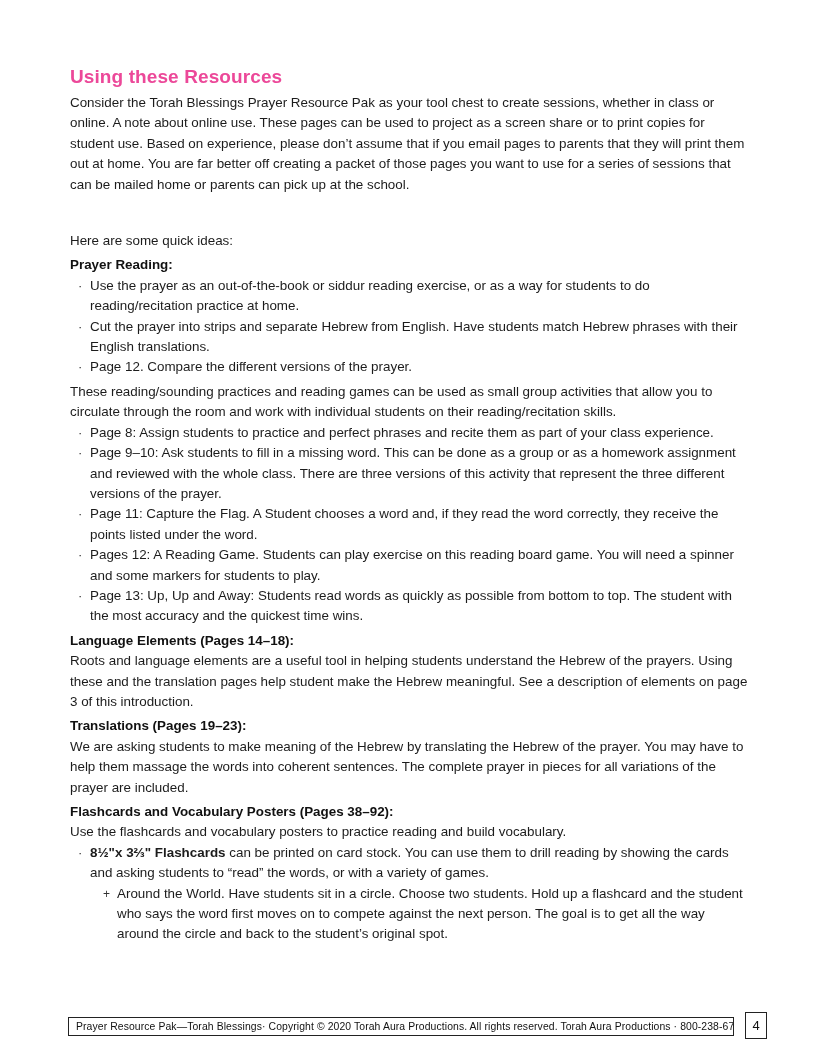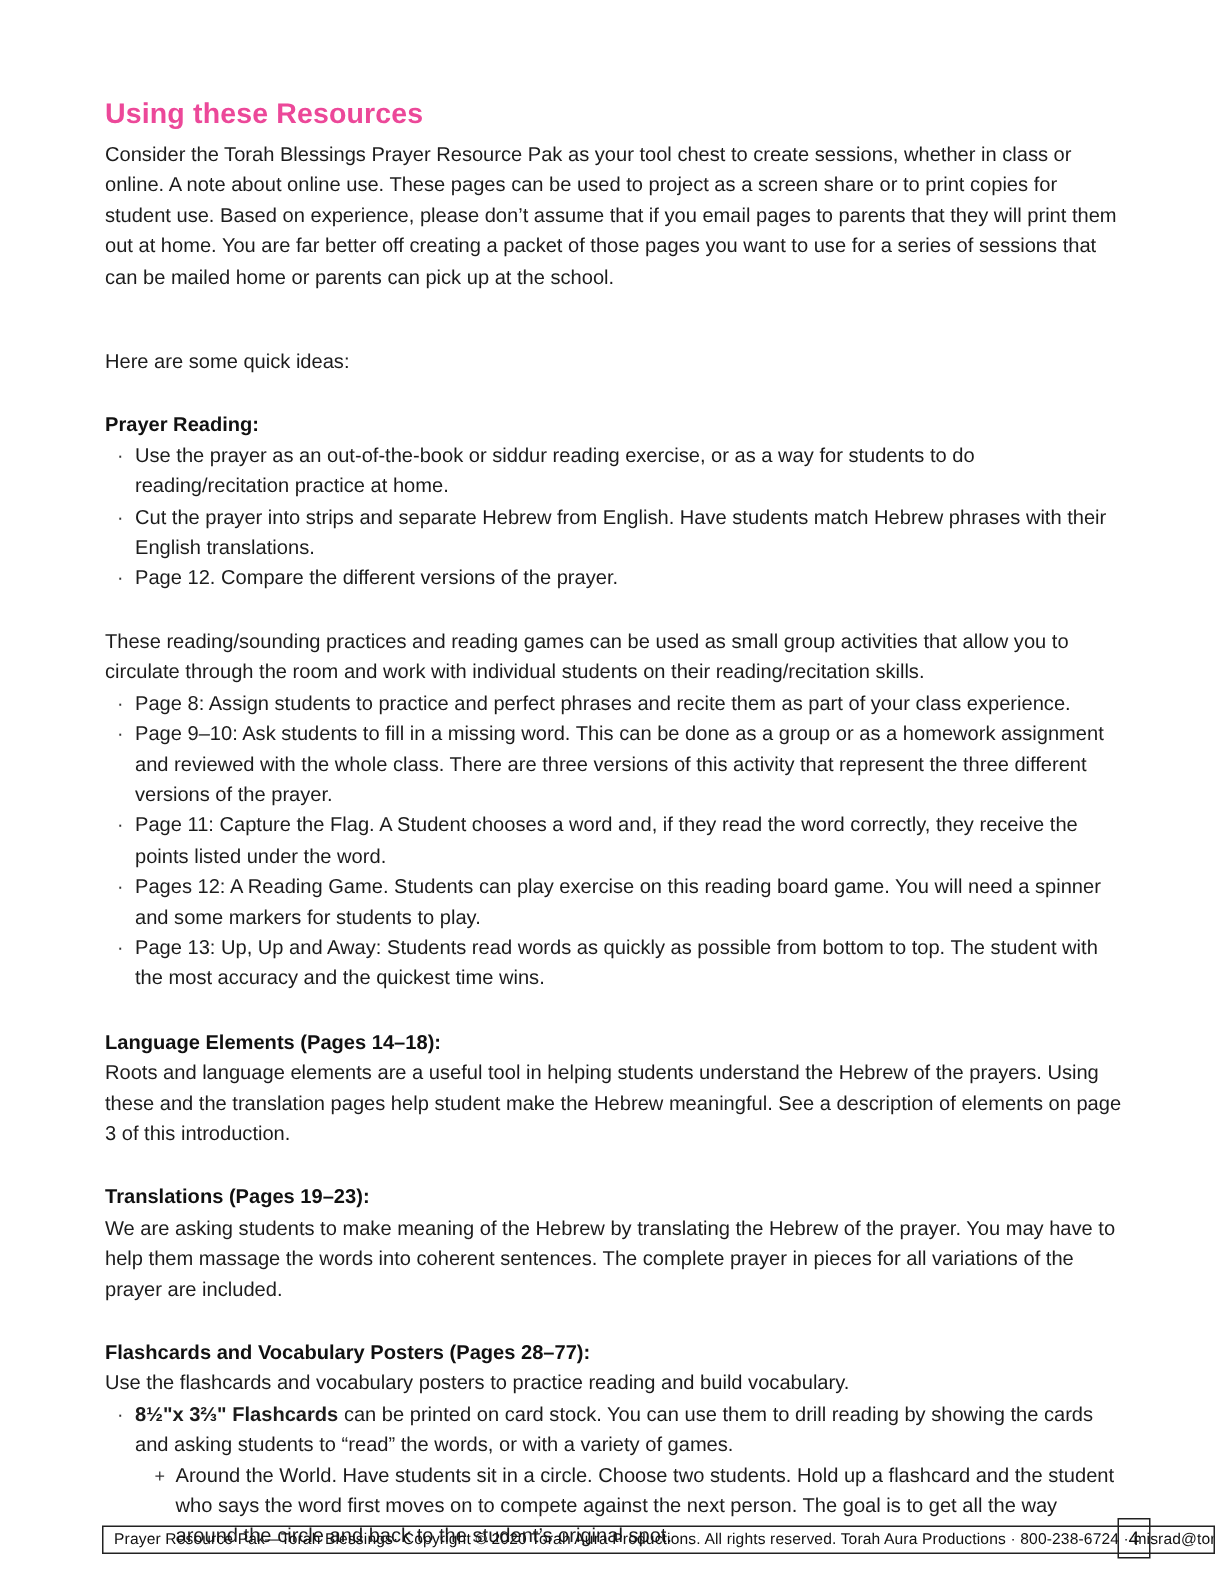--- a/index.html
+++ b/index.html
@@ -13,7 +13,7 @@
   p{margin:0;font-size:13.4px;line-height:20.4px;}
   .para{margin:0;}
   .quick-ideas{margin-top:36px;}
-  .section{margin-top:22px;}
+  .section{margin-top:4px;}
   .section-heading{font-size:13.4px;font-weight:700;line-height:20.4px;color:#111;}
   .italic{}
   .bold{font-weight:700;}

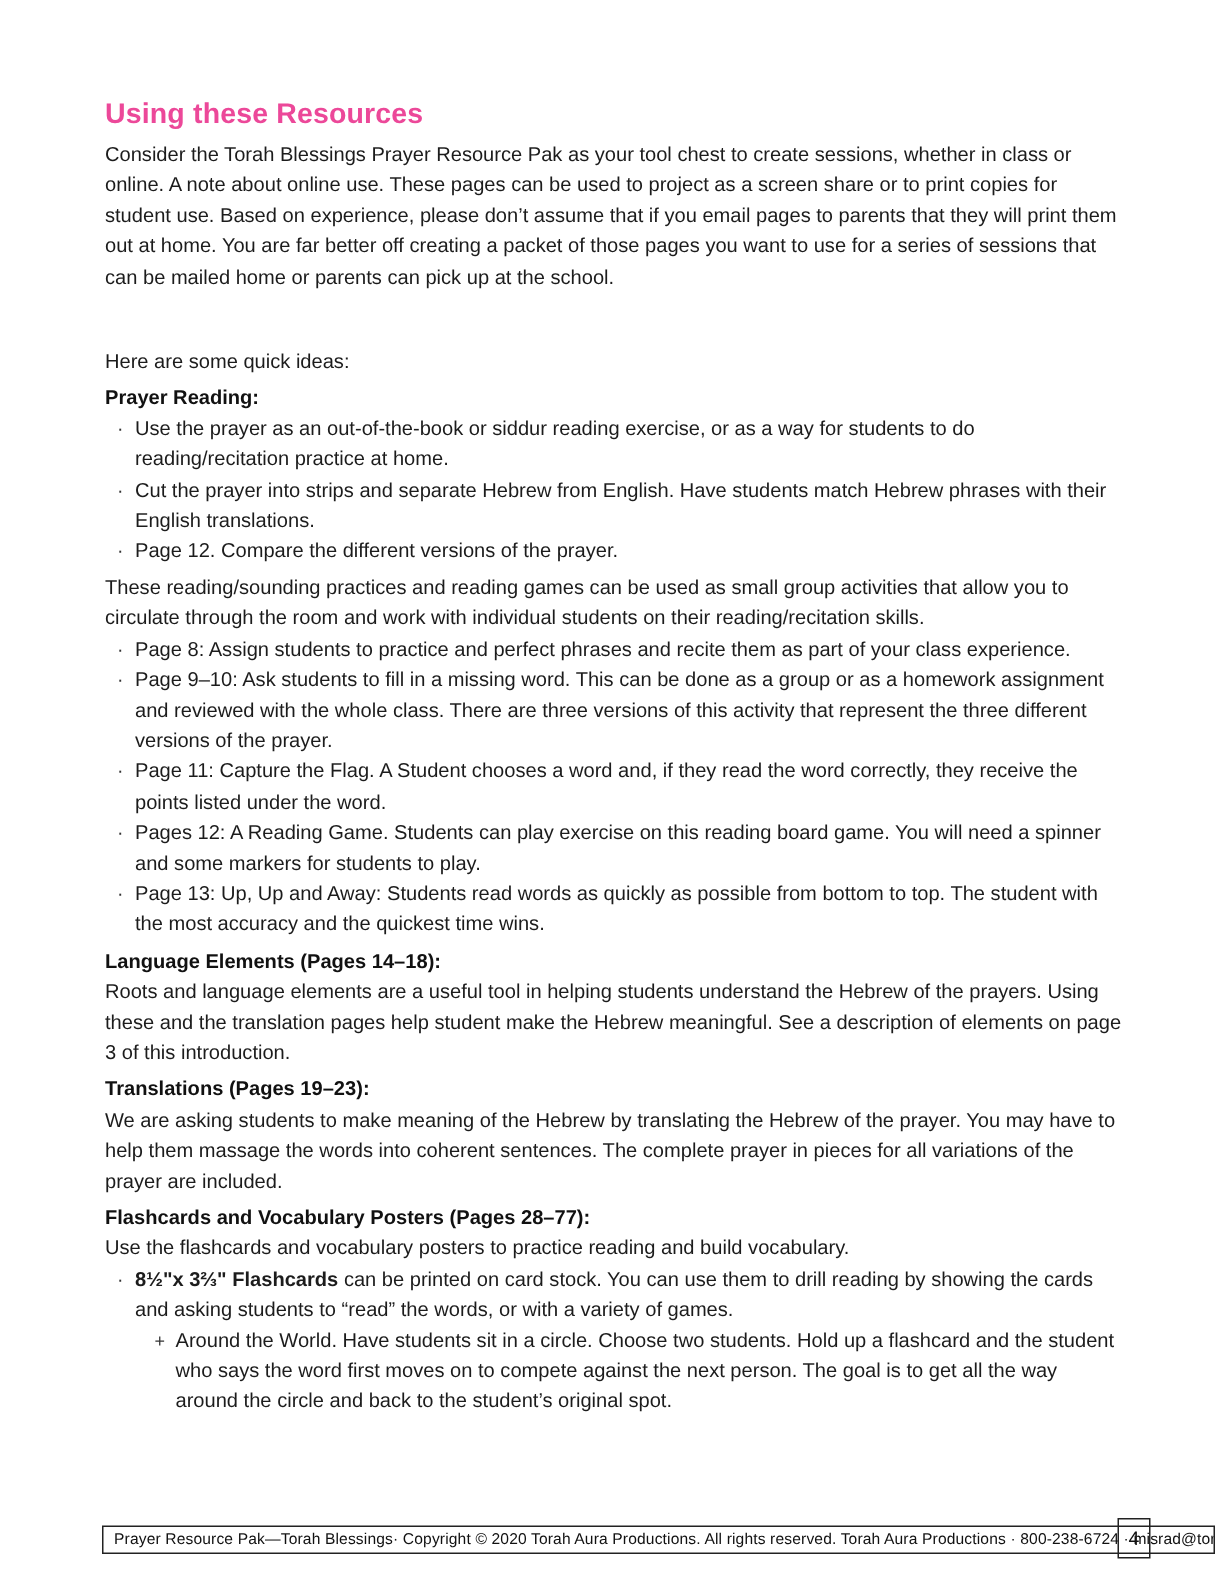--- a/index.html
+++ b/index.html
@@ -77,7 +77,7 @@
   </div>
 
   <div class="section">
-    <div class="section-heading">Flashcards and Vocabulary Posters (Pages 28–77):</div>
+    <div class="section-heading">Flashcards and Vocabulary Posters (Pages 38–92):</div>
     <p class="para">Use the flashcards and vocabulary posters to practice reading and build vocabulary.</p>
     <ul>
       <li class="lvl1">

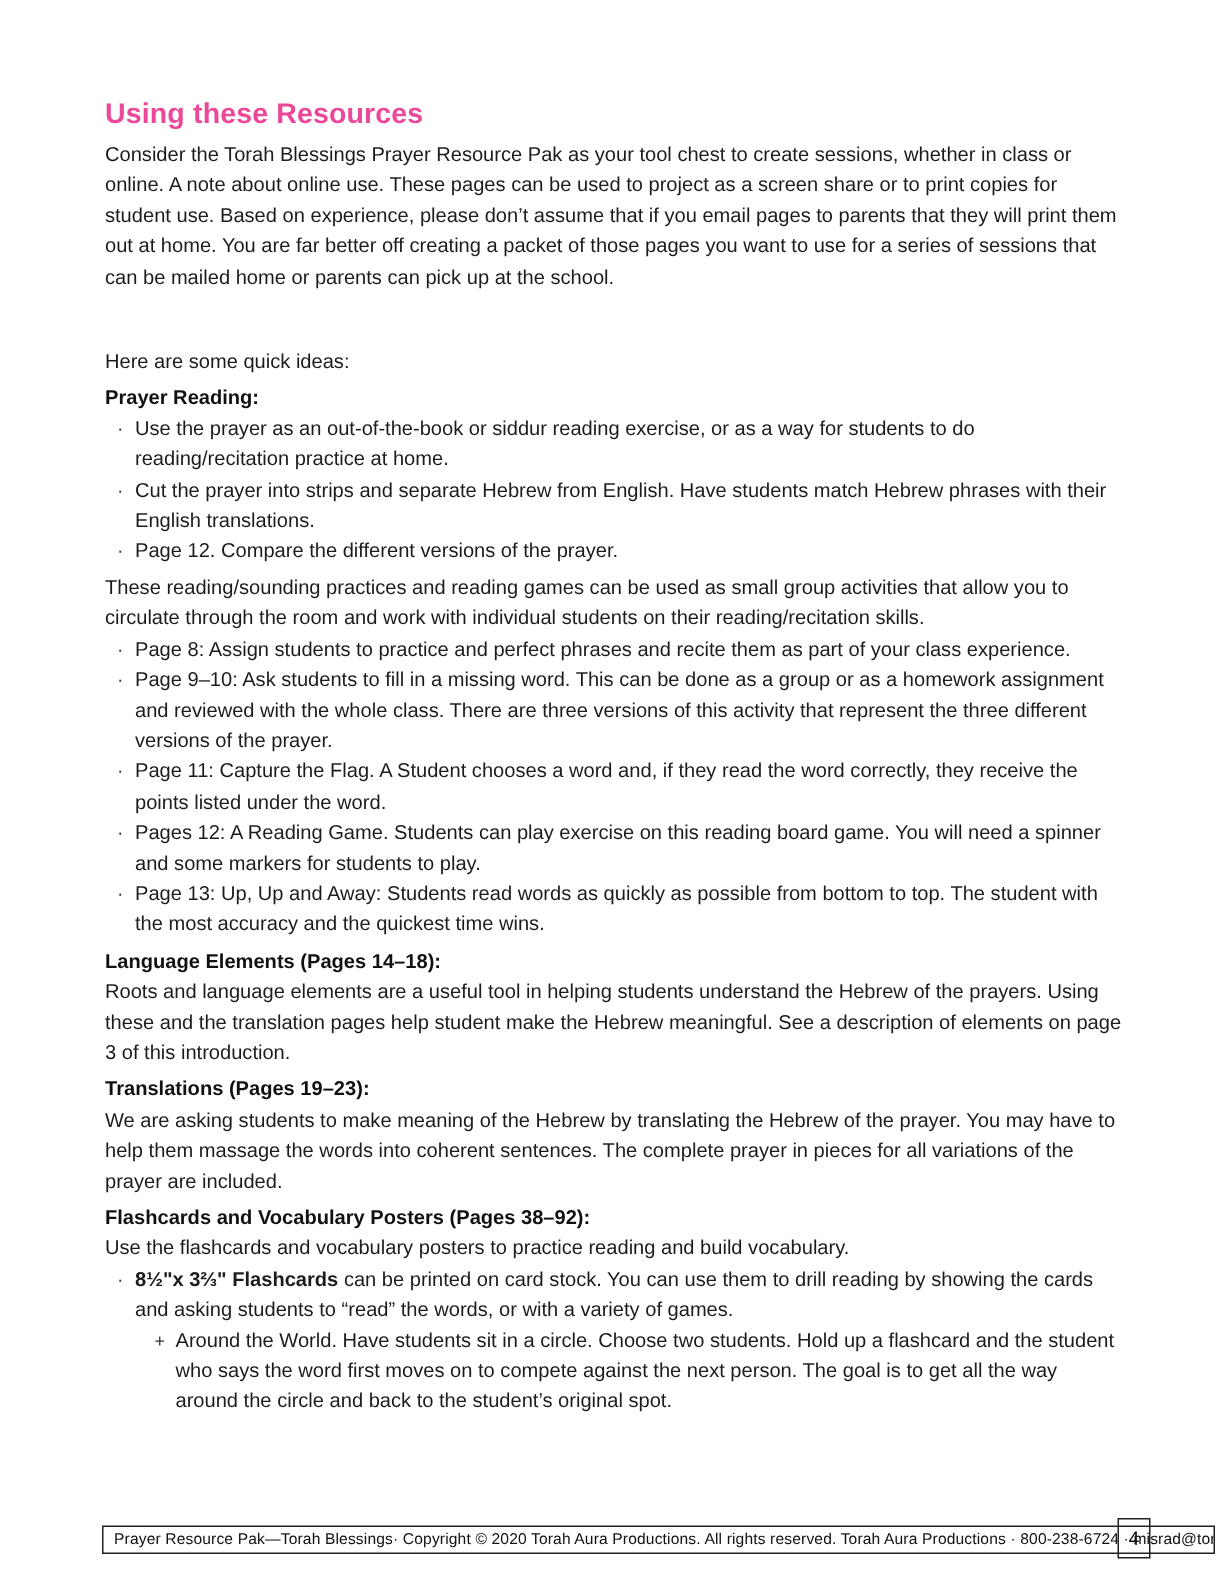--- a/index.html
+++ b/index.html
@@ -25,7 +25,7 @@
   li.lvl2{padding-left:27px;}
   li.lvl2>.glyph{position:absolute;left:13px;top:0;font-size:12px;color:#333;}
   .footer-bar{
-    position:absolute;left:68px;top:1017px;width:742px;height:19px;
+    position:absolute;left:68px;top:1017px;width:666px;height:19px;
     border:1px solid #222;display:flex;align-items:center;padding-left:7px;box-sizing:border-box;
     font-size:10.4px;letter-spacing:.1px;color:#111;white-space:nowrap;overflow:hidden;
   }

